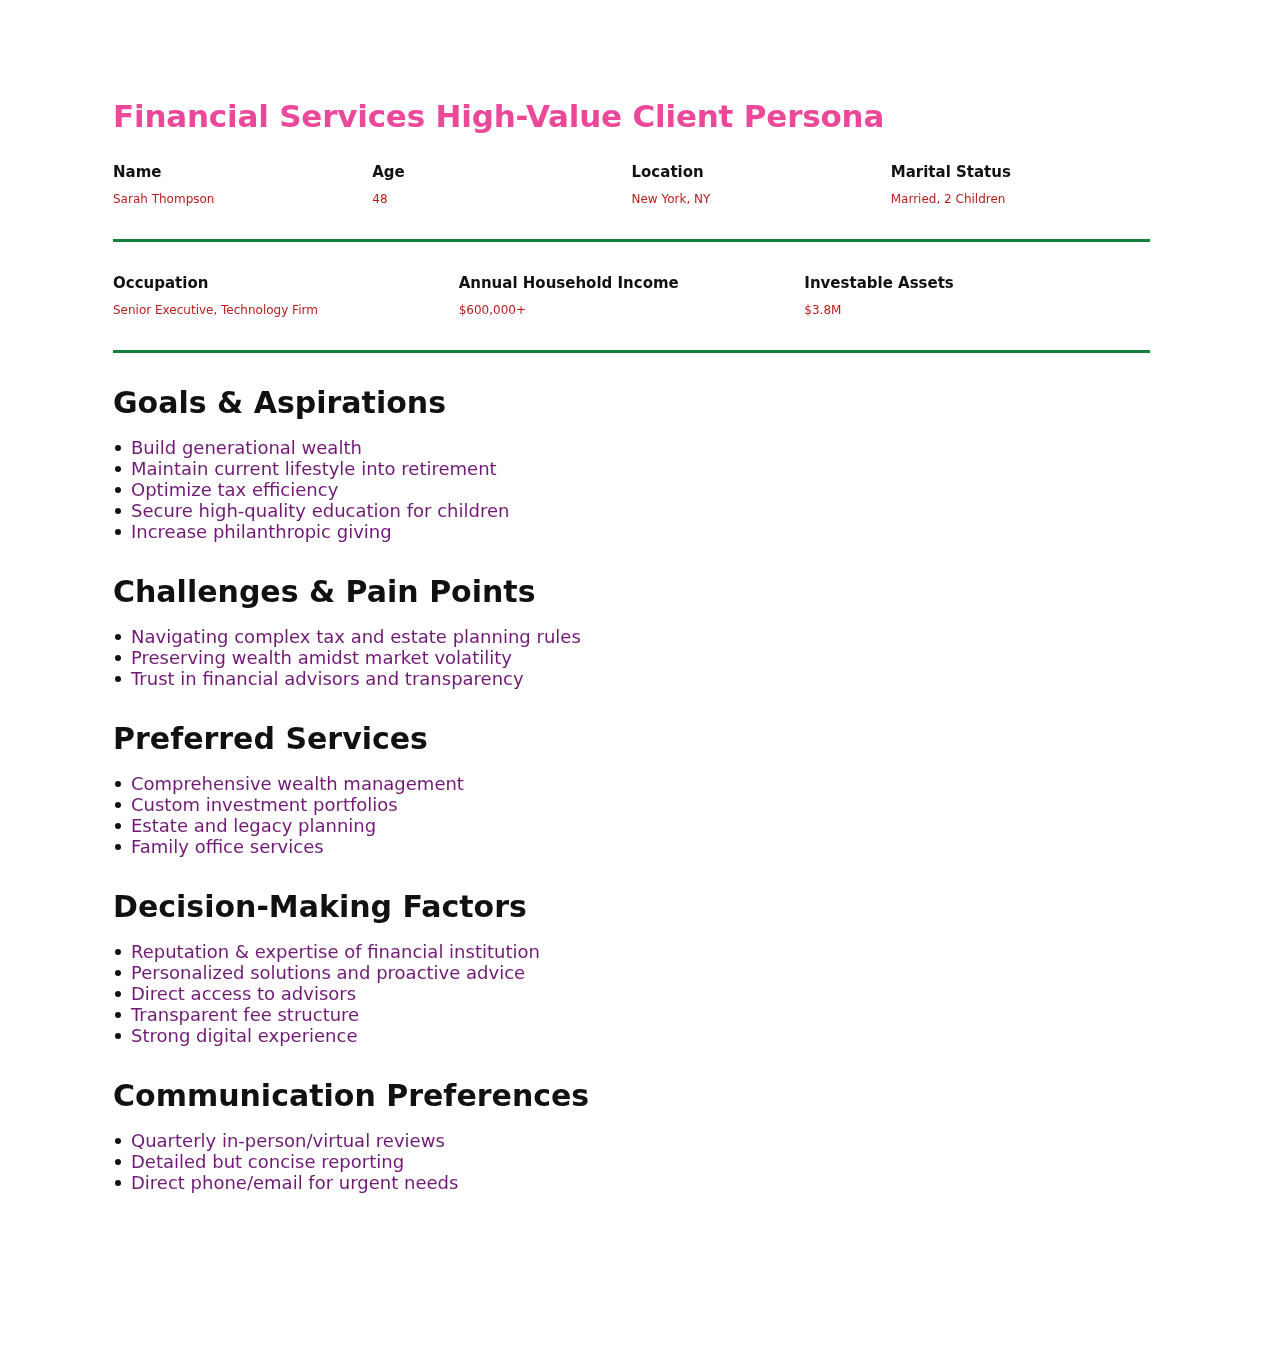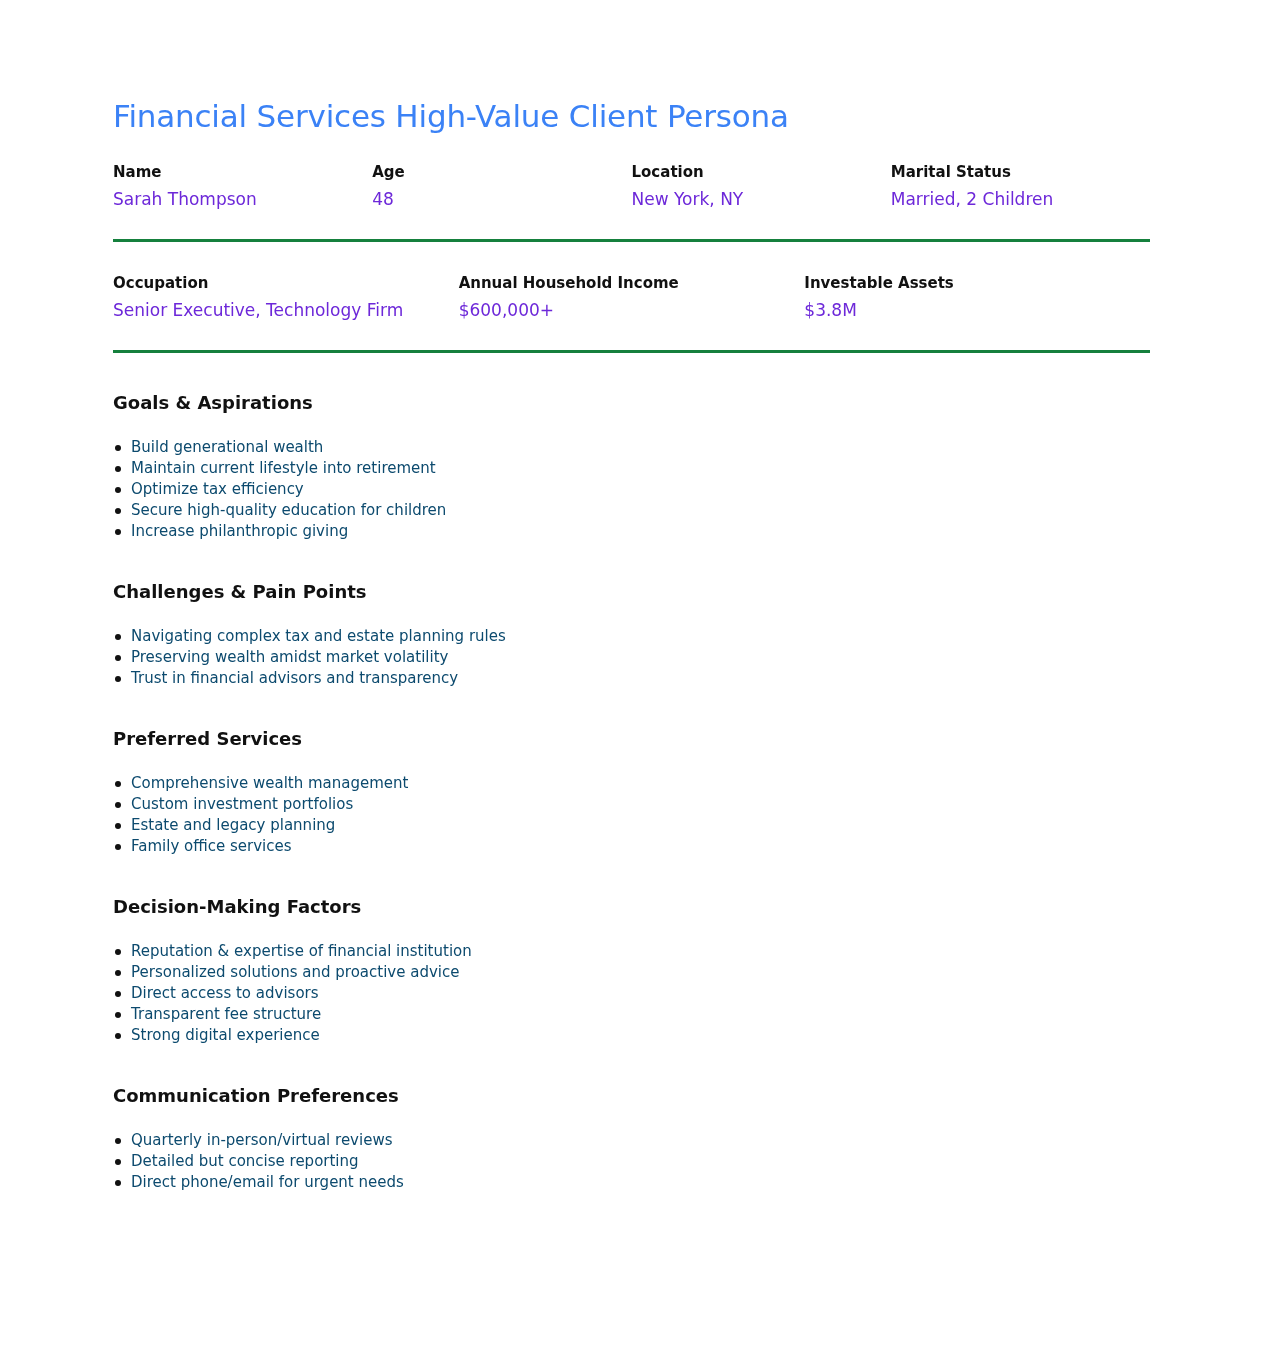--- a/index.html
+++ b/index.html
@@ -17,11 +17,11 @@
     }
     h1 {
       font-size: 31px;
-      font-weight: 400;
+      font-weight: 700;
       margin: 0 0 24px 0;
       line-height: 44px;
       letter-spacing: -0.2px;
-      color: #3b82f6;
+      color: #ec4899;
     }
     .grid {
       display: grid;

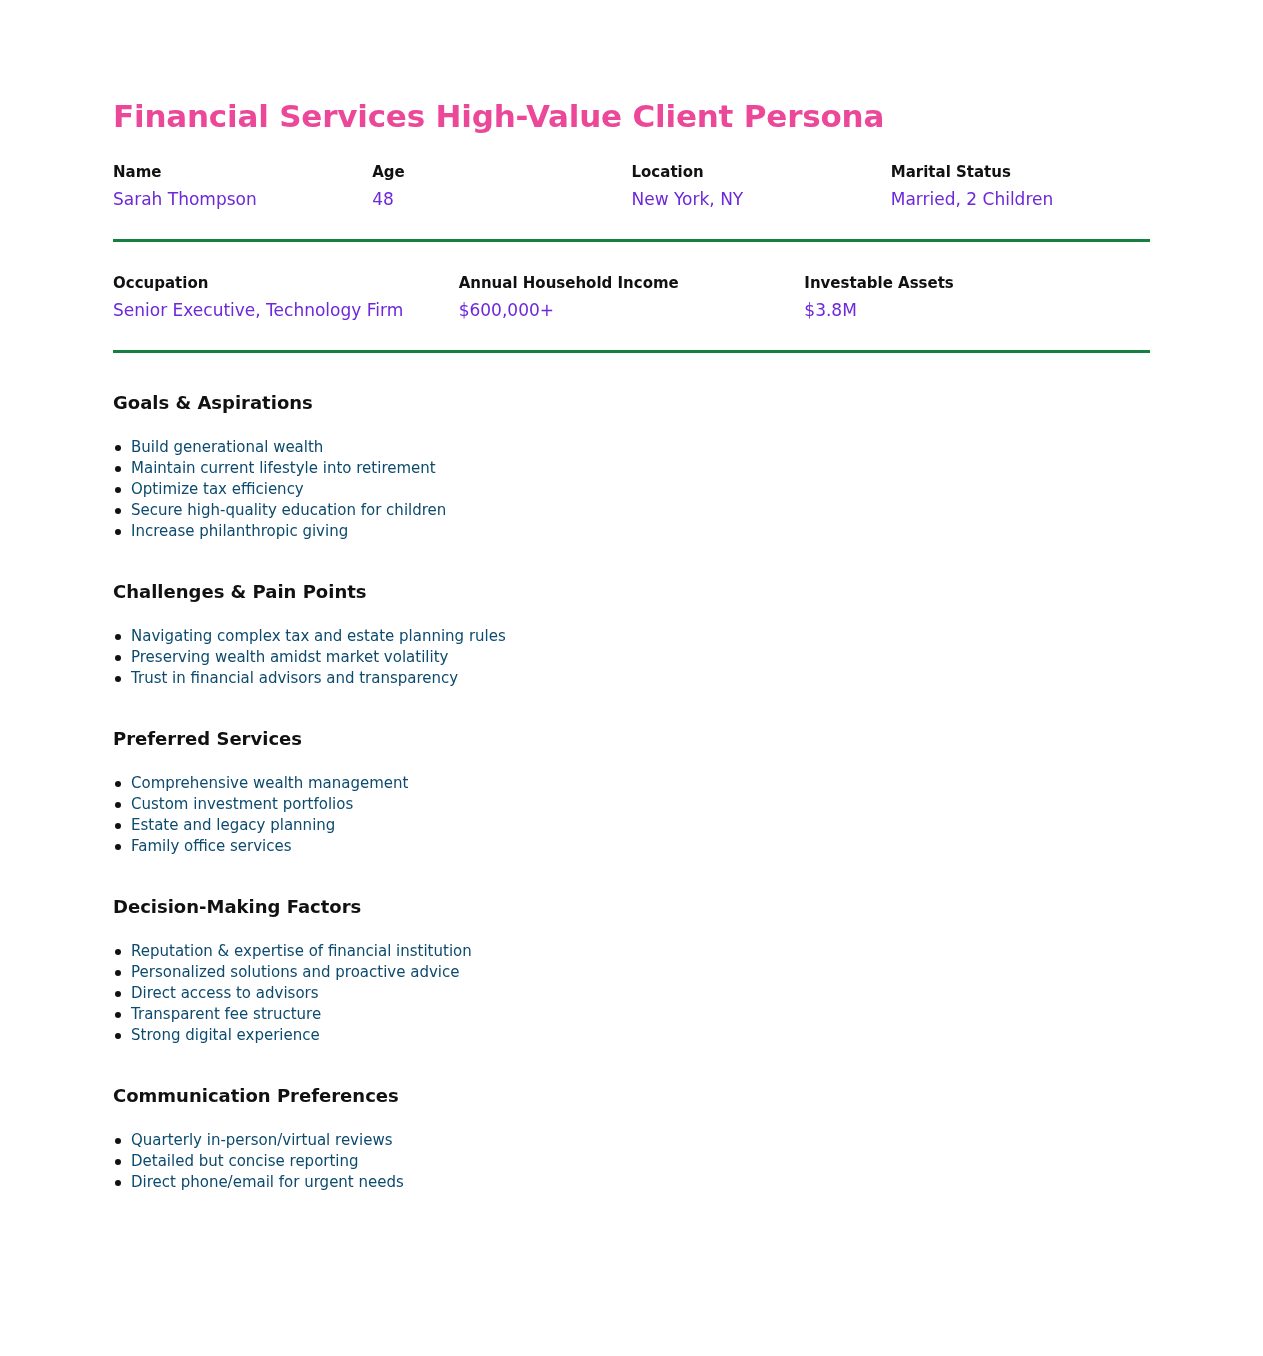--- a/index.html
+++ b/index.html
@@ -38,9 +38,9 @@
       color: #111;
     }
     .field-value {
-      font-size: 17px;
+      font-size: 12px;
       line-height: 20px;
-      color: #6d28d9;
+      color: #b91c1c;
     }
     .section { margin-top: 34px; }
     .section h2 {

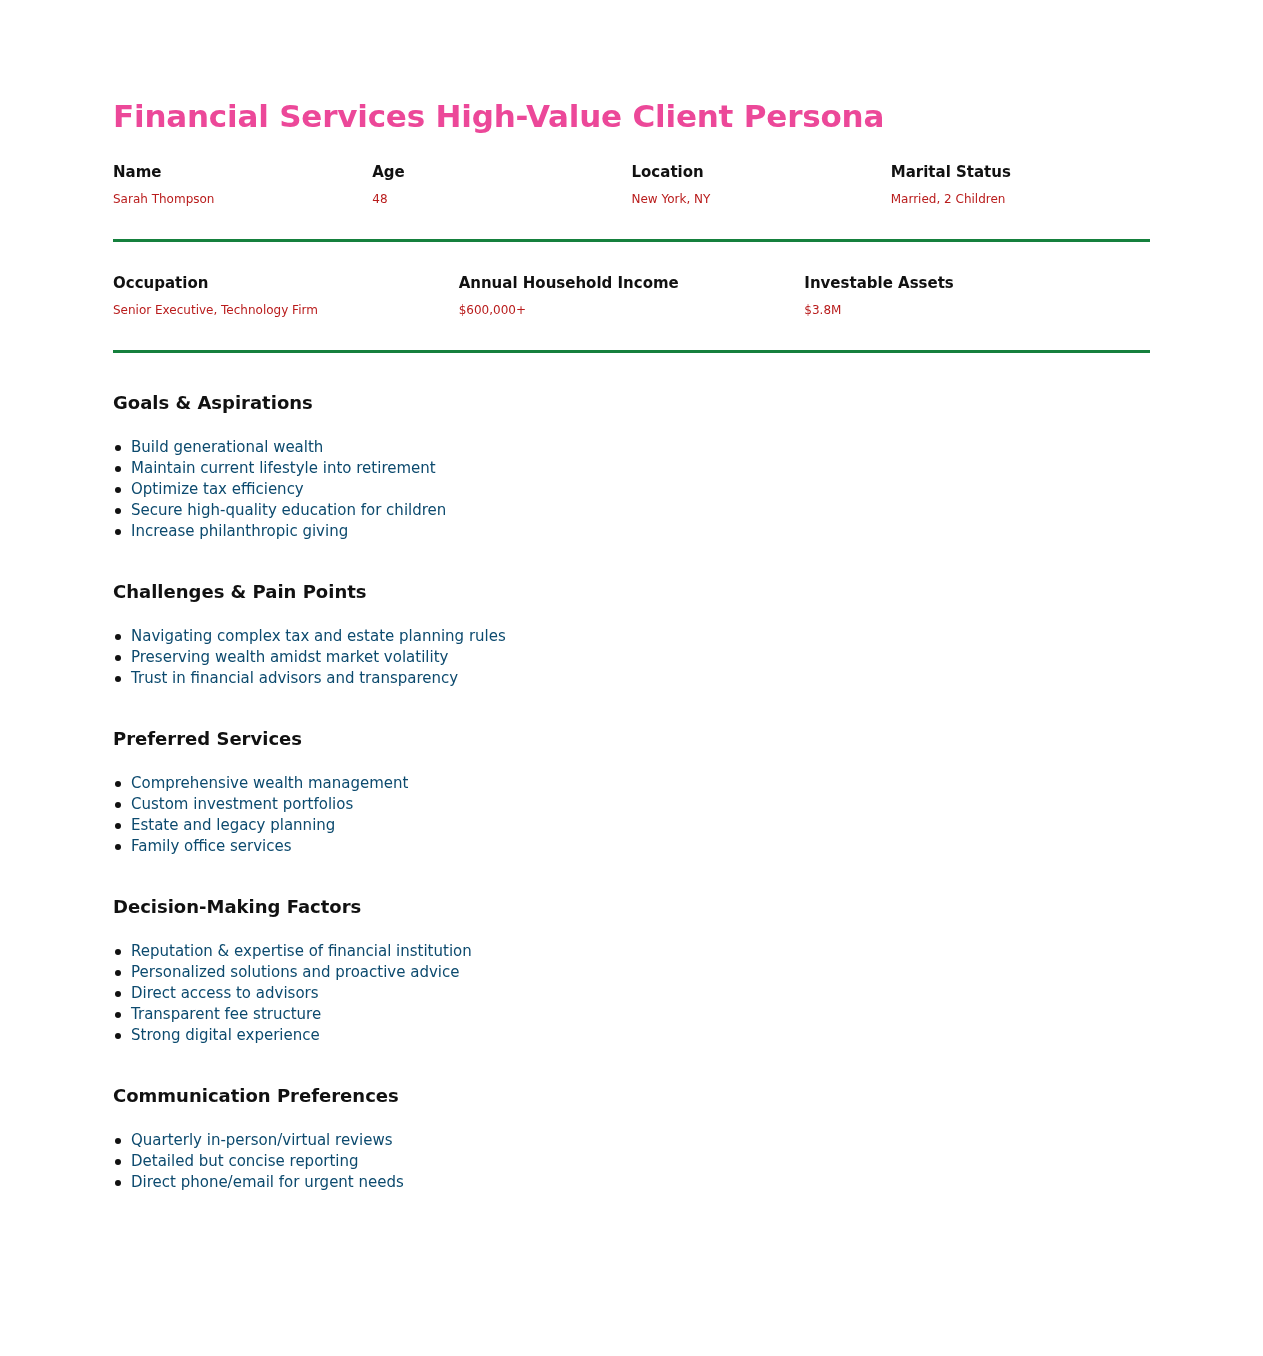--- a/index.html
+++ b/index.html
@@ -44,7 +44,7 @@
     }
     .section { margin-top: 34px; }
     .section h2 {
-      font-size: 18px;
+      font-size: 30px;
       font-weight: 600;
       margin: 0 0 18px 0;
       line-height: 32px;

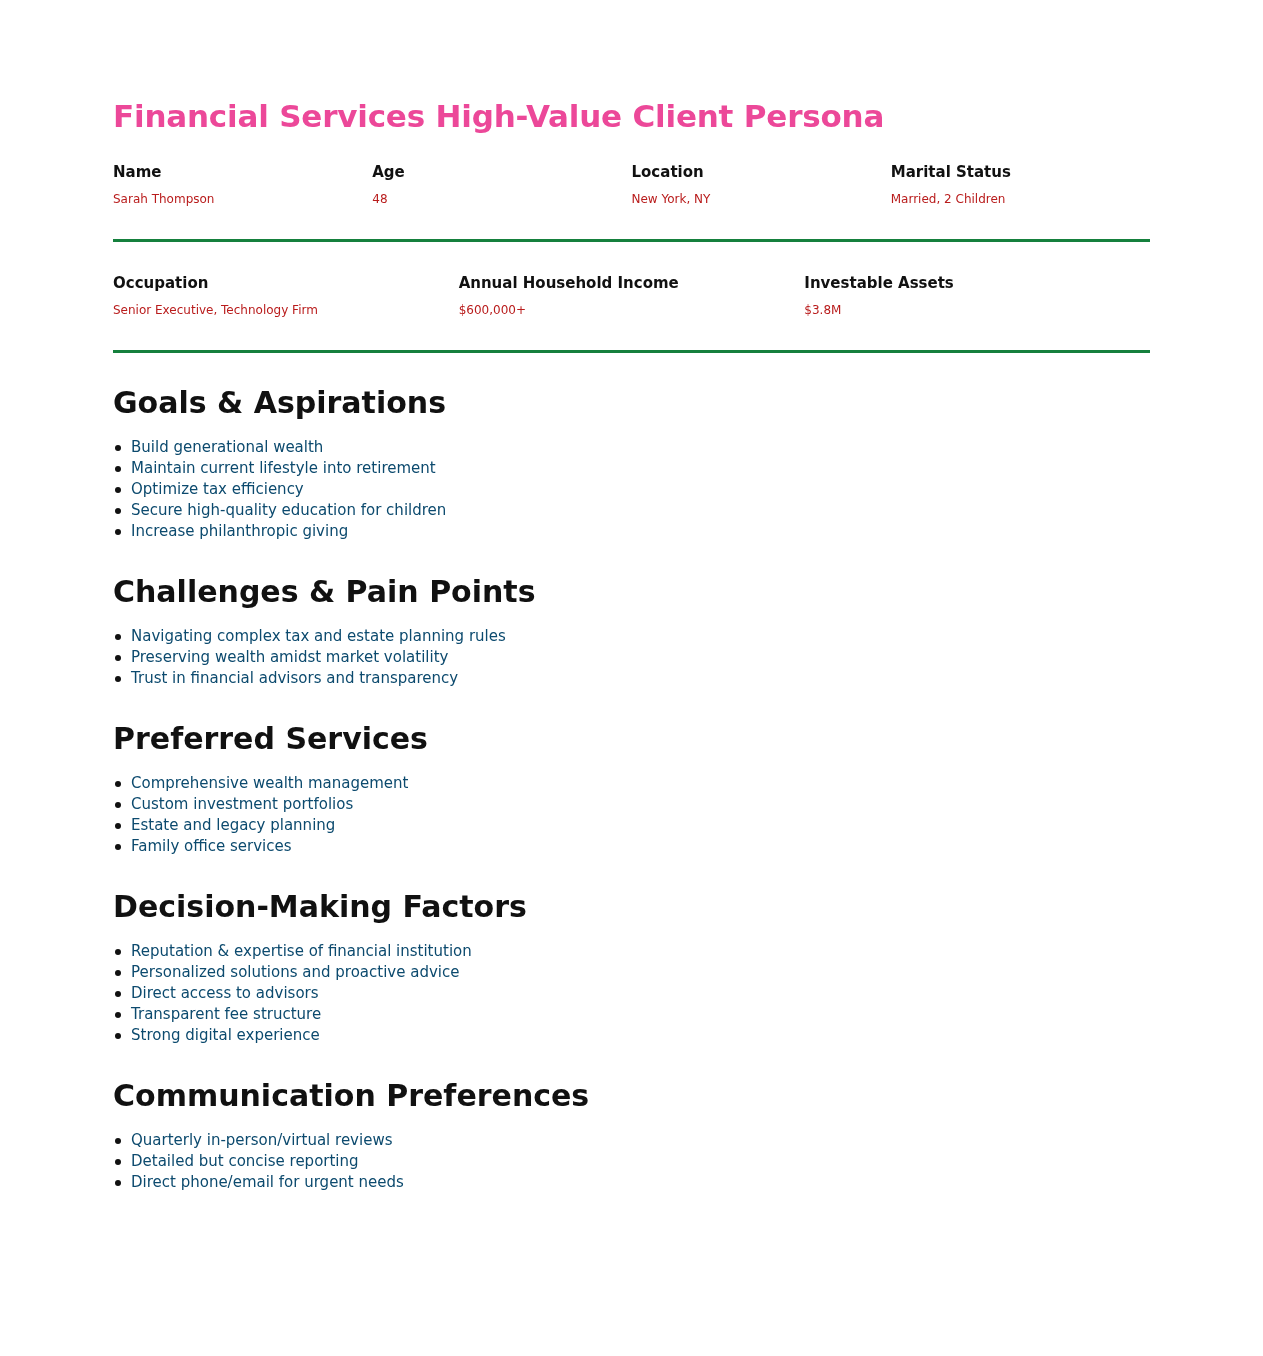--- a/index.html
+++ b/index.html
@@ -57,9 +57,9 @@
     }
     .section li {
       position: relative;
-      font-size: 15px;
+      font-size: 18px;
       line-height: 21px;
-      color: #0c4a6e;
+      color: #701a75;
     }
     .section li .bullet {
       position: absolute;

